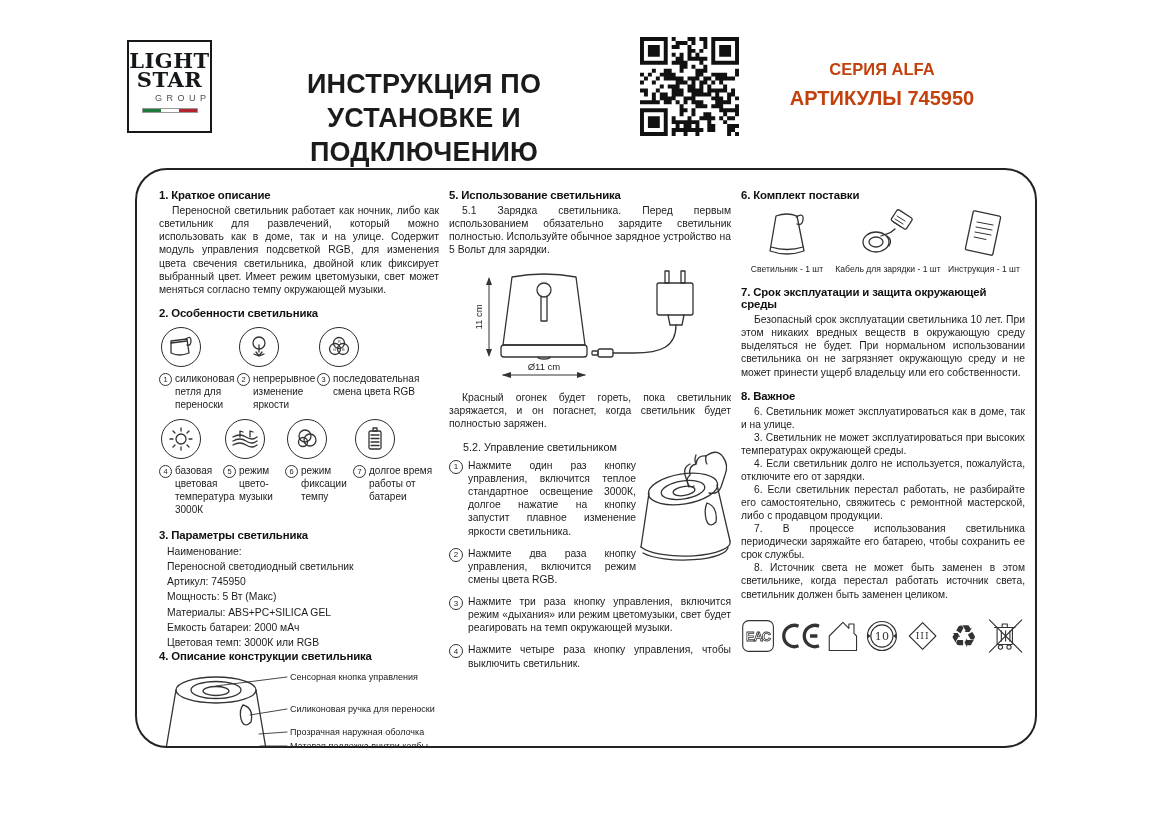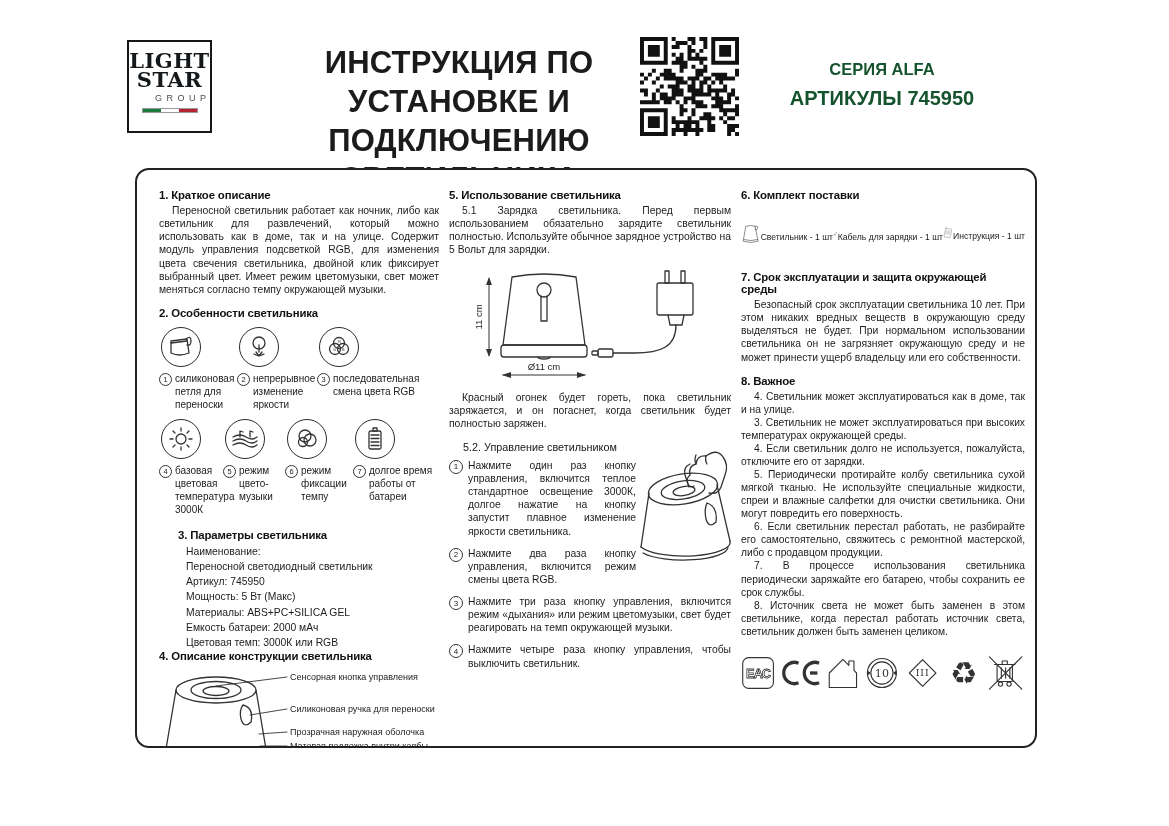--- a/index.html
+++ b/index.html
@@ -15,7 +15,7 @@
   .flag i{flex:1;}
   .flag .g{background:#1e7a3c;} .flag .w{background:#fff;} .flag .r{background:#b32430;}
 
-  .title{position:absolute;left:228px;top:44px;width:392px;text-align:center;font-weight:700;font-size:31px;line-height:1.25;color:#1b1b1b;letter-spacing:.2px;margin-left:35px;}
+  .title{position:absolute;left:228px;top:68px;width:392px;text-align:center;font-weight:700;font-size:27px;line-height:1.25;color:#1b1b1b;letter-spacing:.2px;}
   .qr{position:absolute;left:640px;top:37px;width:99px;height:99px;}
   .series{position:absolute;left:762px;top:60px;width:240px;text-align:center;color:#14532d;}
   .series .s-line1{font-size:16.5px;font-weight:700;}

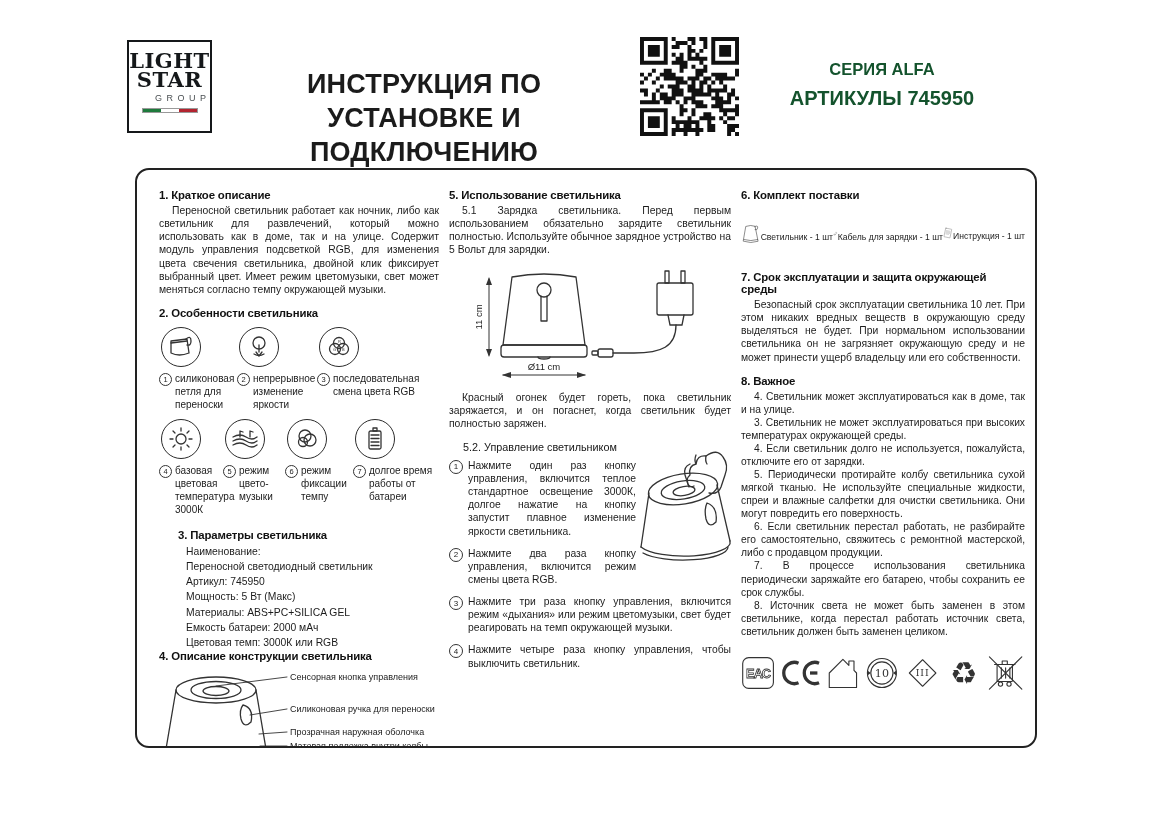--- a/index.html
+++ b/index.html
@@ -17,7 +17,7 @@
 
   .title{position:absolute;left:228px;top:68px;width:392px;text-align:center;font-weight:700;font-size:27px;line-height:1.25;color:#1b1b1b;letter-spacing:.2px;}
   .qr{position:absolute;left:640px;top:37px;width:99px;height:99px;}
-  .series{position:absolute;left:762px;top:60px;width:240px;text-align:center;color:#14532d;}
+  .series{position:absolute;left:762px;top:60px;width:240px;text-align:center;color:#c2410c;}
   .series .s-line1{font-size:16.5px;font-weight:700;}
   .series .s-line2{font-size:20px;font-weight:700;margin-top:8px;}
 

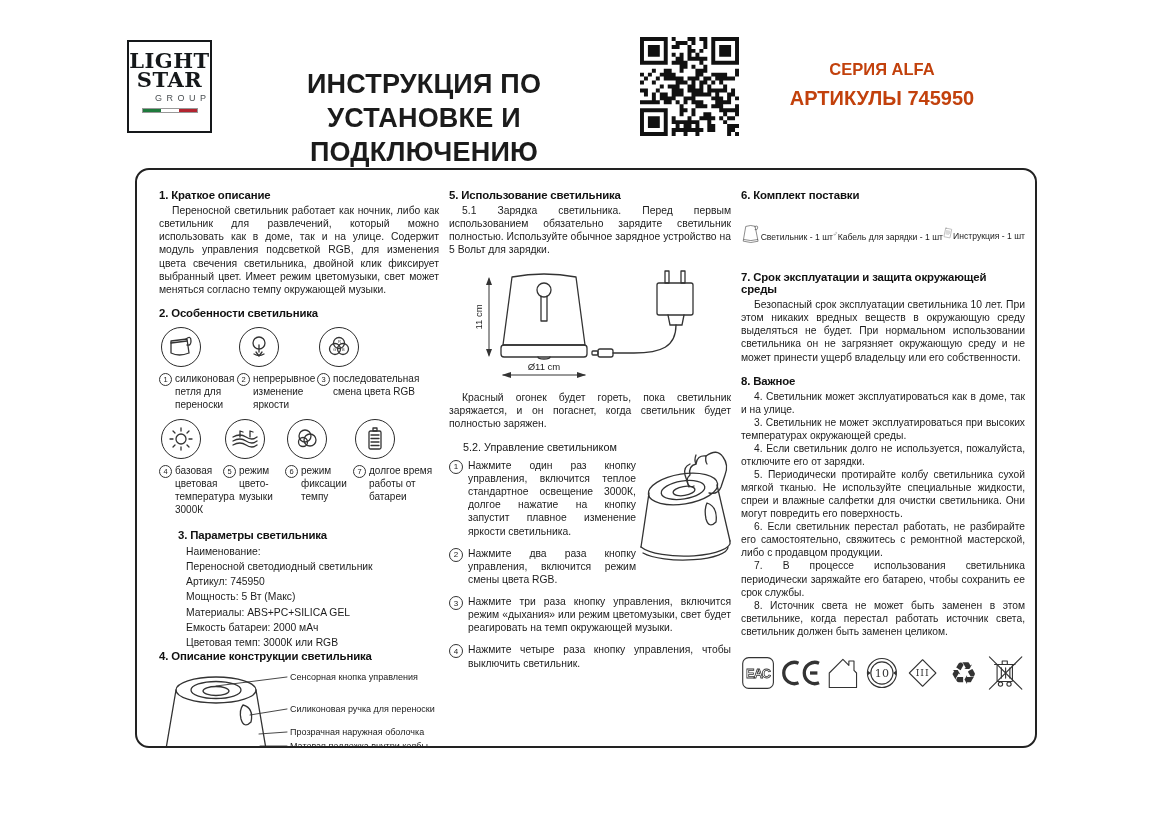--- a/index.html
+++ b/index.html
@@ -22,7 +22,7 @@
   .series .s-line2{font-size:20px;font-weight:700;margin-top:8px;}
 
   
-  .main{position:absolute;left:135px;top:168px;width:902px;height:580px;border:2px solid #222;border-radius:14px;box-sizing:border-box;padding:19px 12px 0 22px;display:grid;grid-template-columns:280px 282px 284px;column-gap:10px;overflow:hidden;background:#fff;}
+  .main{position:absolute;left:135px;top:168px;width:902px;height:580px;border:2px solid #222;border-radius:32px;box-sizing:border-box;padding:19px 12px 0 22px;display:grid;grid-template-columns:280px 282px 284px;column-gap:10px;overflow:hidden;background:#fff;}
 
   h3.h{font-weight:700;font-size:11.4px;margin:0 0 3px 0;letter-spacing:-.15px;color:#111;}
   p.t{font-size:10.35px;line-height:1.27;text-align:justify;margin:0;color:#1c1c1c;}

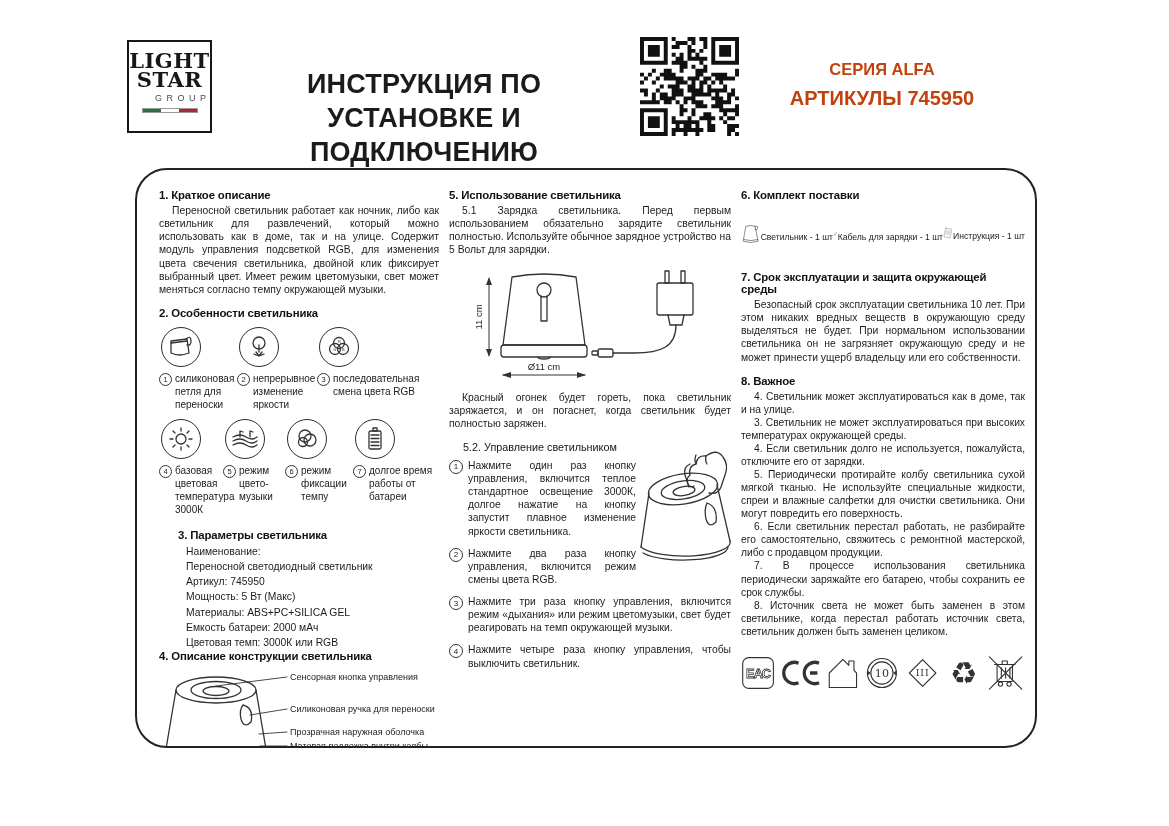--- a/index.html
+++ b/index.html
@@ -58,7 +58,7 @@
 
   
   .pkrow{display:flex;align-items:flex-end;margin-top:6px;}
-  .pk{display:flex;flex-direction:row;align-items:center;}
+  .pk{display:flex;flex-direction:column;align-items:center;}
   .pklabel{font-size:8.6px;margin-top:5px;color:#222;white-space:nowrap;}
   .sec7{margin-top:12px;}
   .sec8{margin-top:11px;}

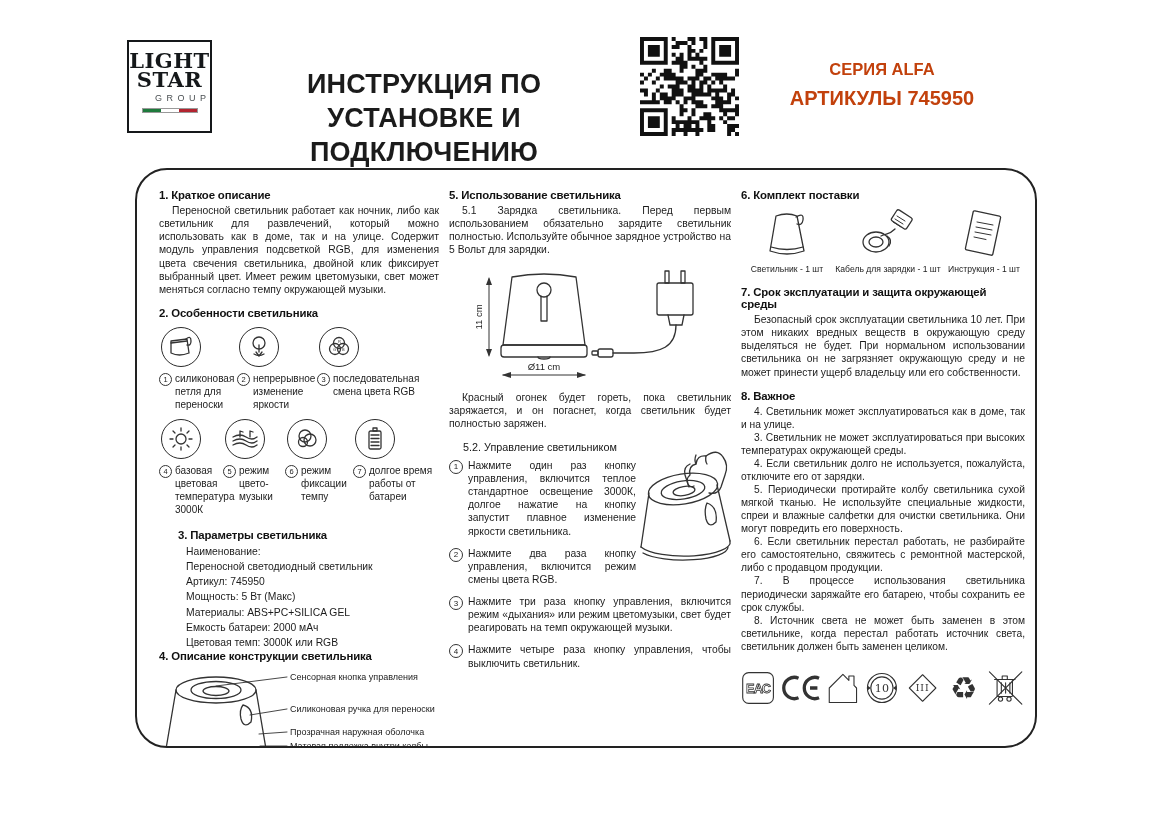--- a/index.html
+++ b/index.html
@@ -378,7 +378,7 @@
 
     <div class="sec8">
       <h3 class="h">8. Важное</h3>
-      <p class="t ind">4. Светильник может эксплуатироваться как в доме, так и на улице.</p>
+      <p class="t ind">6. Светильник может эксплуатироваться как в доме, так и на улице.</p>
       <p class="t ind">3. Светильник не может эксплуатироваться при высоких температурах окружающей среды.</p>
       <p class="t ind">4. Если светильник долго не используется, пожалуйста, отключите его от зарядки.</p>
       <p class="t ind">5. Периодически протирайте колбу светильника сухой мягкой тканью. Не используйте специальные жидкости, спреи и влажные салфетки для очистки светильника. Они могут повредить его поверхность.</p>

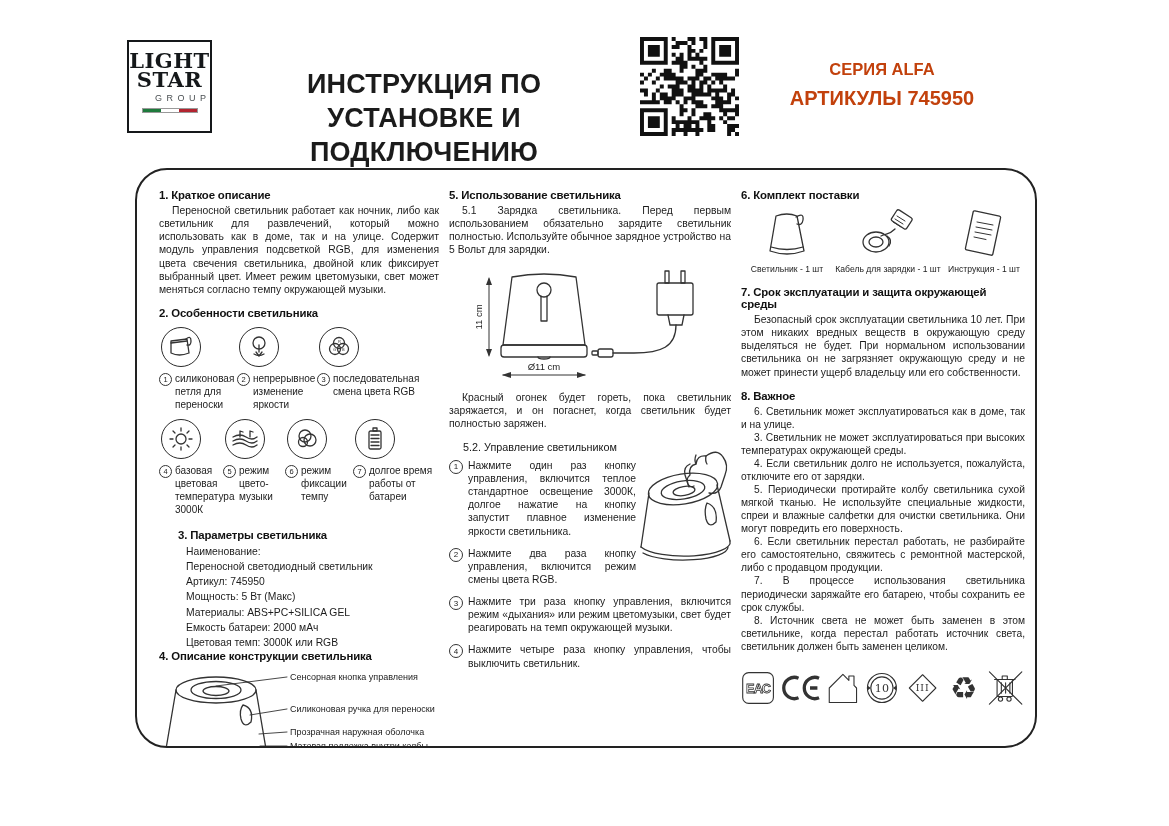--- a/index.html
+++ b/index.html
@@ -381,7 +381,6 @@
       <p class="t ind">6. Светильник может эксплуатироваться как в доме, так и на улице.</p>
       <p class="t ind">3. Светильник не может эксплуатироваться при высоких температурах окружающей среды.</p>
       <p class="t ind">4. Если светильник долго не используется, пожалуйста, отключите его от зарядки.</p>
-      <p class="t ind">5. Периодически протирайте колбу светильника сухой мягкой тканью. Не используйте специальные жидкости, спреи и влажные салфетки для очистки светильника. Они могут повредить его поверхность.</p>
       <p class="t ind">6. Если светильник перестал работать, не разбирайте его самостоятельно, свяжитесь с ремонтной мастерской, либо с продавцом продукции.</p>
       <p class="t ind">7. В процессе использования светильника периодически заряжайте его батарею, чтобы сохранить ее срок службы.</p>
       <p class="t ind">8. Источник света не может быть заменен в этом светильнике, когда перестал работать источник света, светильник должен быть заменен целиком.</p>

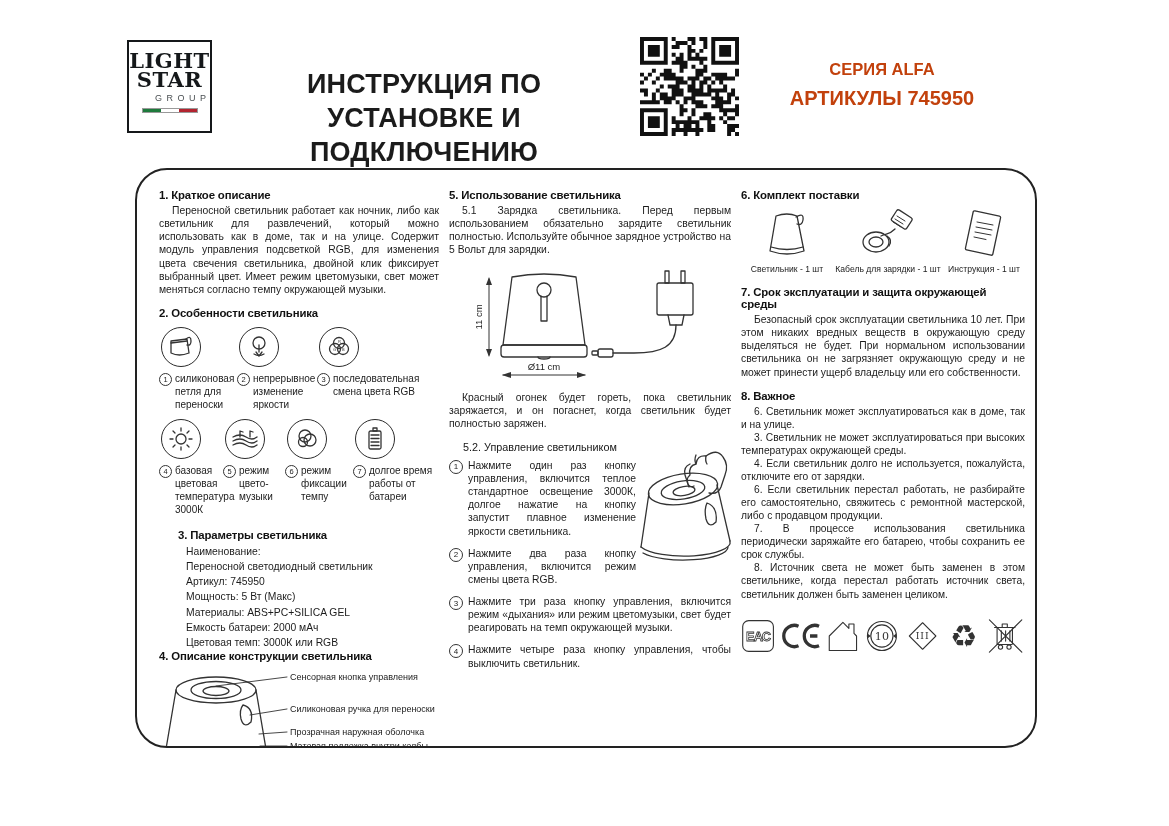--- a/index.html
+++ b/index.html
@@ -38,7 +38,7 @@
   .flabel{font-size:10px;line-height:1.3;color:#222;}
 
   
-  .sec3{margin-top:13px;margin-left:19px;}
+  .sec3{margin-top:13px;}
   .param{font-size:10.35px;line-height:1.47;padding-left:8px;color:#1c1c1c;}
 
   

